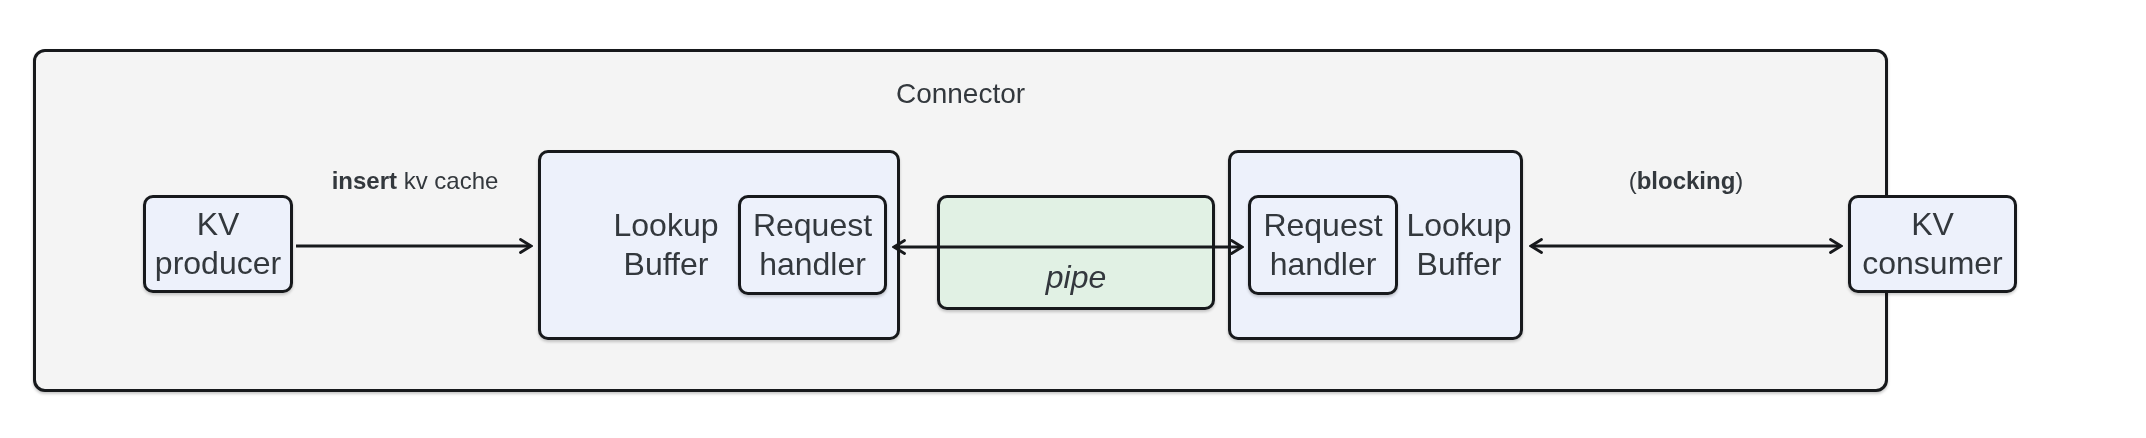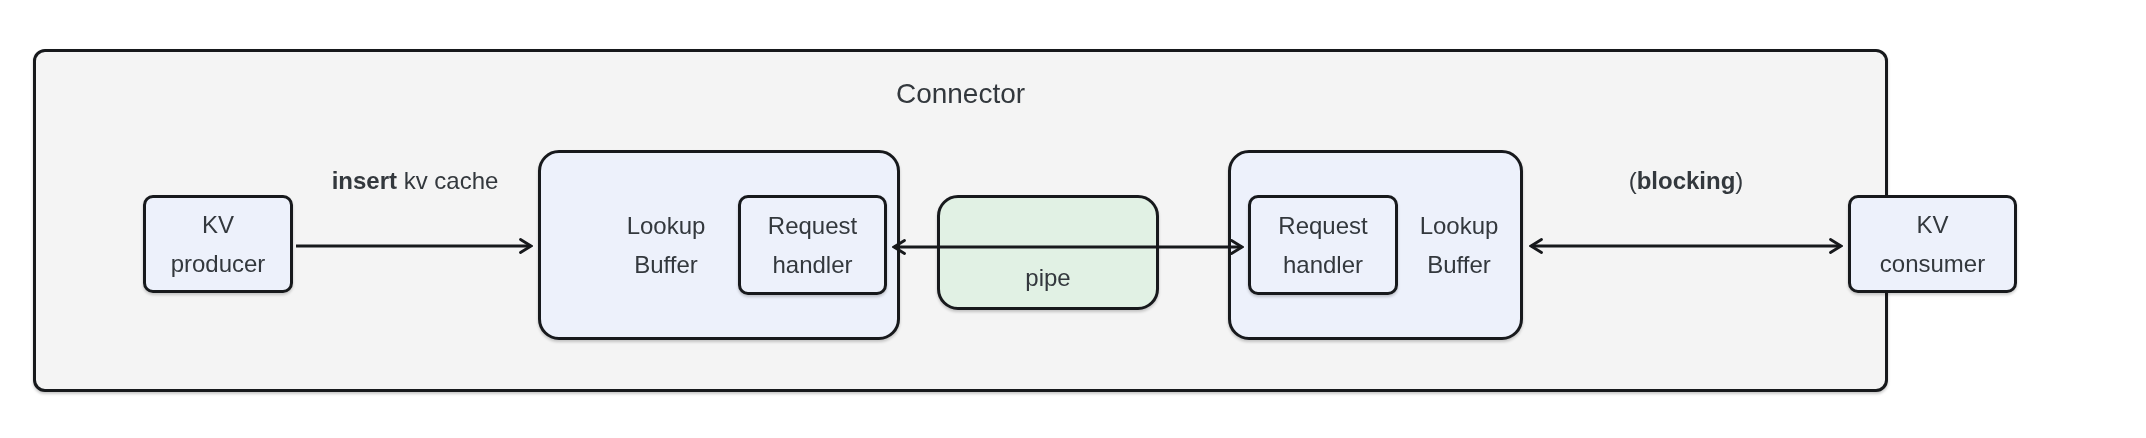--- a/index.html
+++ b/index.html
@@ -54,7 +54,7 @@
   .node-label {
     white-space: pre-line;
     text-align: center;
-    font-size: 24px;
+    font-size: 32px;
     line-height: 39px;
     color: var(--text);
   }

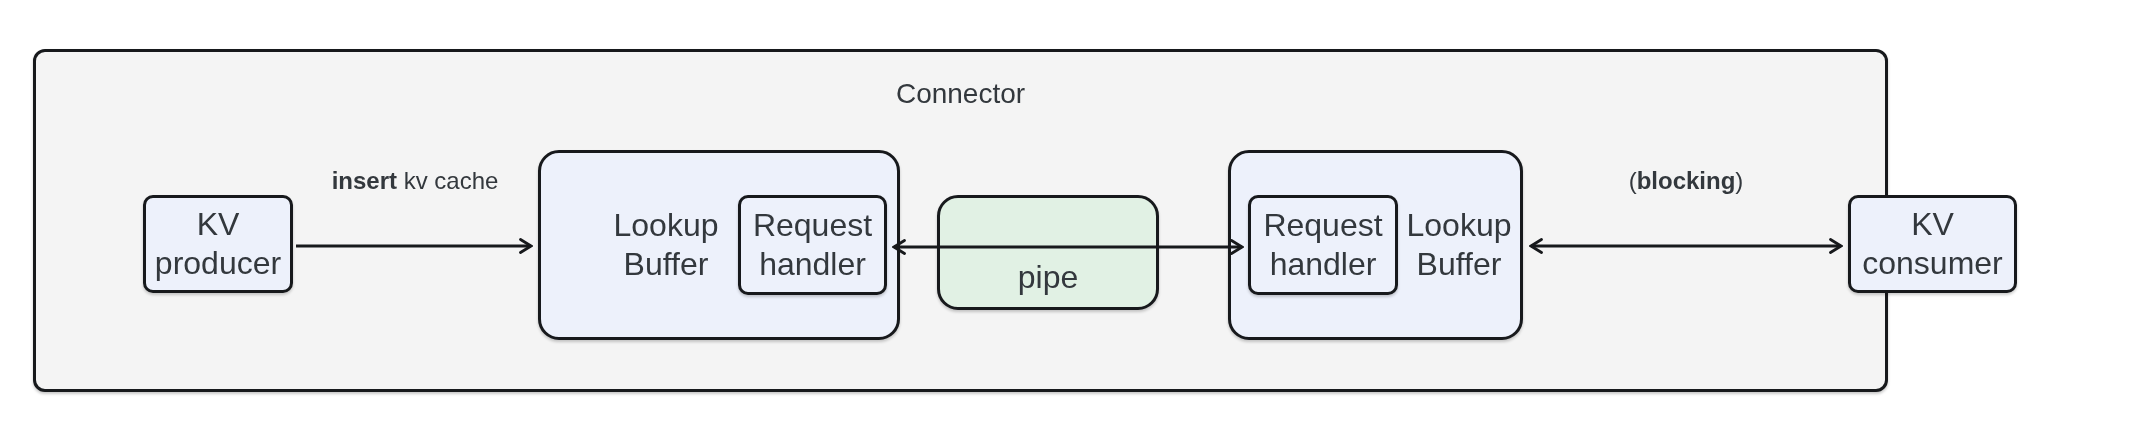--- a/index.html
+++ b/index.html
@@ -50,7 +50,7 @@
     align-items: center;
     justify-content: center;
   }
-  .node.block { display: block; border-radius: 21px; }
+  .node.block { display: block; }
   .node-label {
     white-space: pre-line;
     text-align: center;

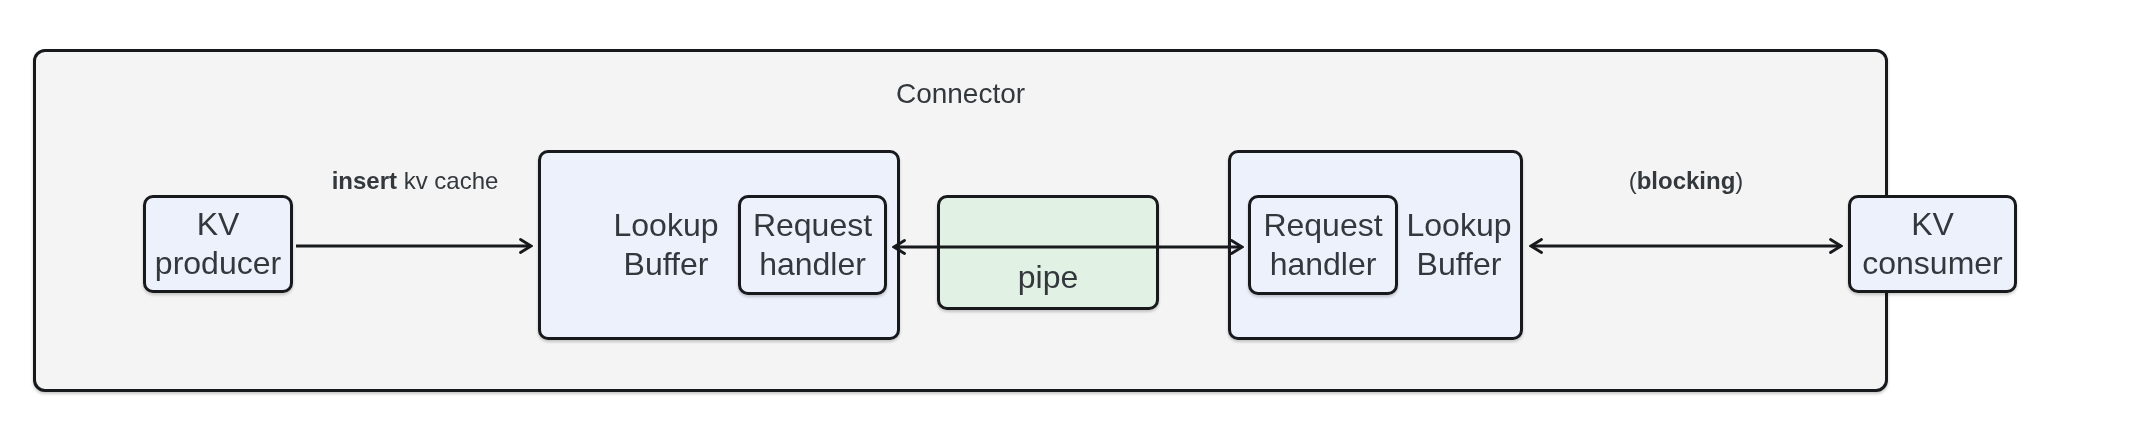--- a/index.html
+++ b/index.html
@@ -130,7 +130,7 @@
     </div>
   </div>
 
-  <div class="node block pipe" style="left:937px; top:195px; width:222px; height:115px;">
+  <div class="node block pipe" style="left:937px; top:195px; width:278px; height:115px;font-style:italic;">
     <div class="pipe-label-zone">
       <span class="node-label">pipe</span>
     </div>

